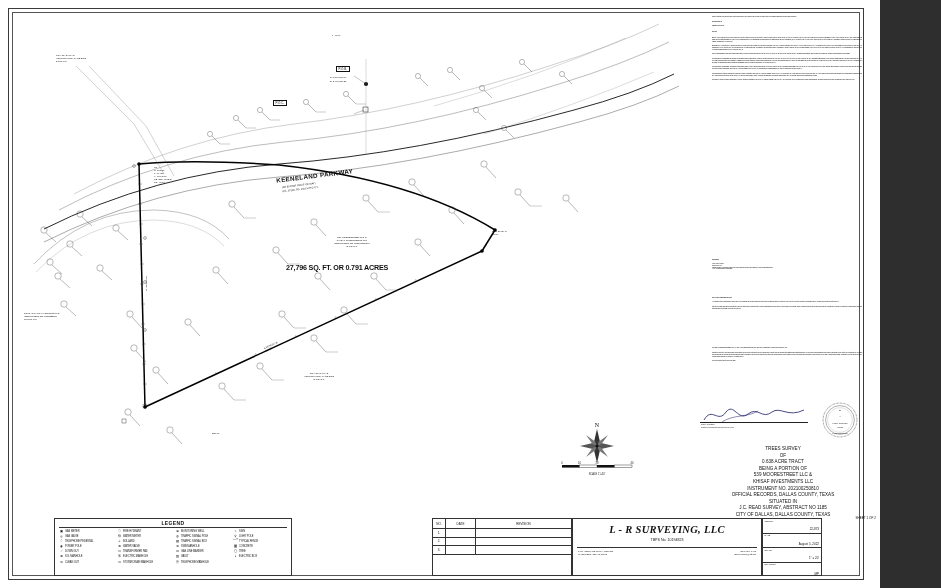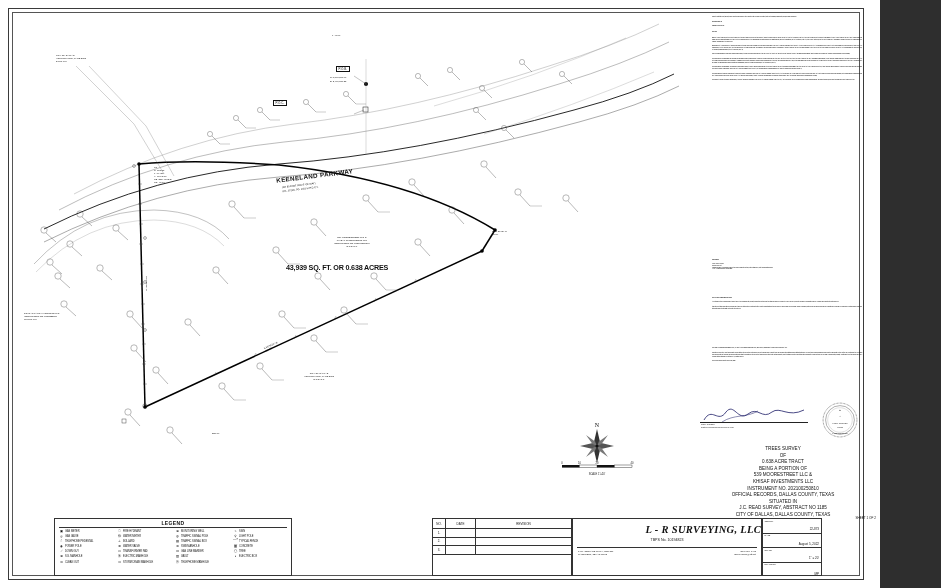--- a/index.html
+++ b/index.html
@@ -396,7 +396,7 @@
         <div>38.00'</div>
       </div>
 
-      <div id="area-label">43,939 SQ. FT. OR 0.638 ACRES</div>
+      <div id="area-label">27,796 SQ. FT. OR 0.791 ACRES</div>
     </div>
 
     <div id="legal-col" class="microtext">

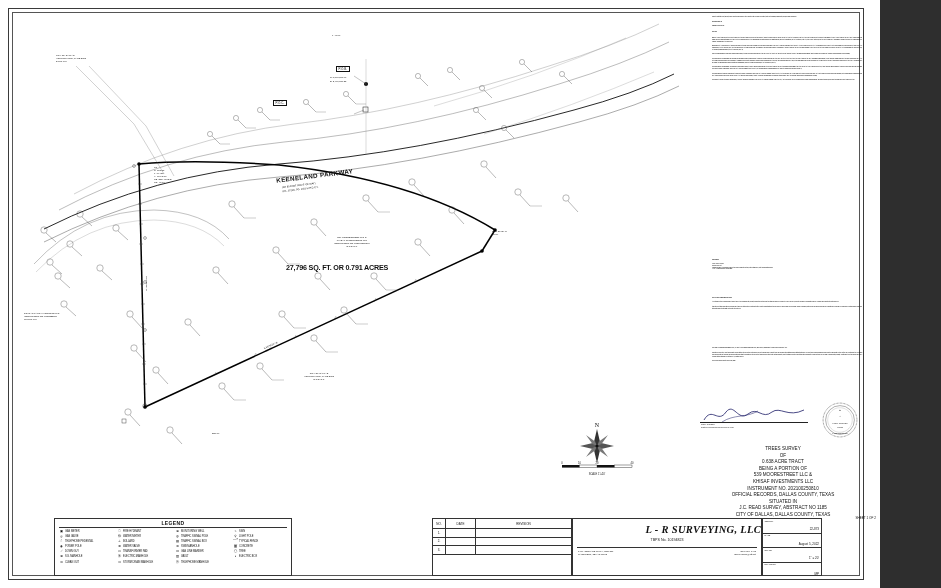--- a/index.html
+++ b/index.html
@@ -113,7 +113,7 @@
 
   
   #firm-box { position:absolute; left:560px; top:0px; width:190px; height:58px; border:0.9px solid #333; background:#fff;}
-  #firm-name { text-align:right; font-family:"Liberation Serif", serif; font-style:italic; font-weight:bold; font-size:10.5px; color:#111; padding-top:5px; letter-spacing:0.3px;}
+  #firm-name { text-align:center; font-family:"Liberation Serif", serif; font-style:italic; font-weight:bold; font-size:10.5px; color:#111; padding-top:5px; letter-spacing:0.3px;}
   #firm-tbps { text-align:center; font-size:3.6px; color:#111; padding-top:2.5px;}
   #firm-rule { margin:5px 4px 0 4px; border-bottom:0.8px solid #333;}
   #firm-contact { display:flex; justify-content:space-between; padding: 2px 5px 0 5px;}

